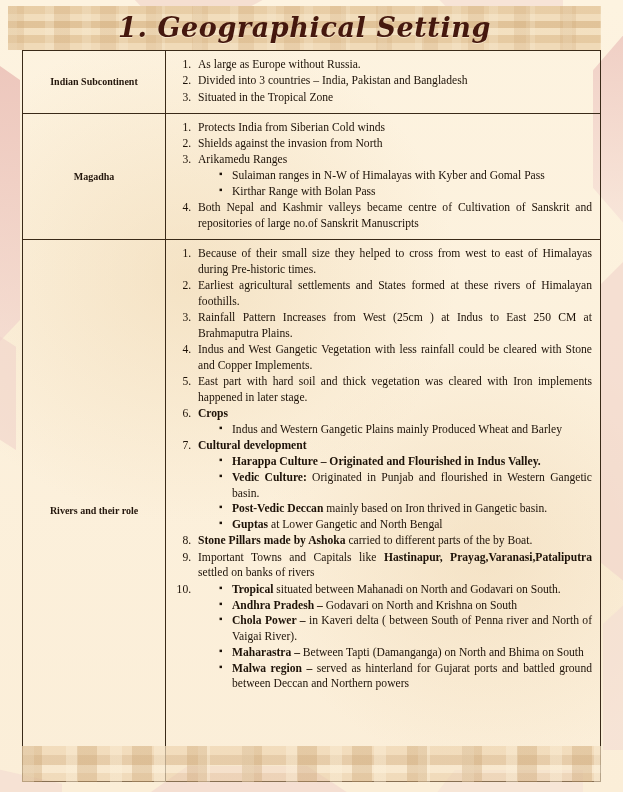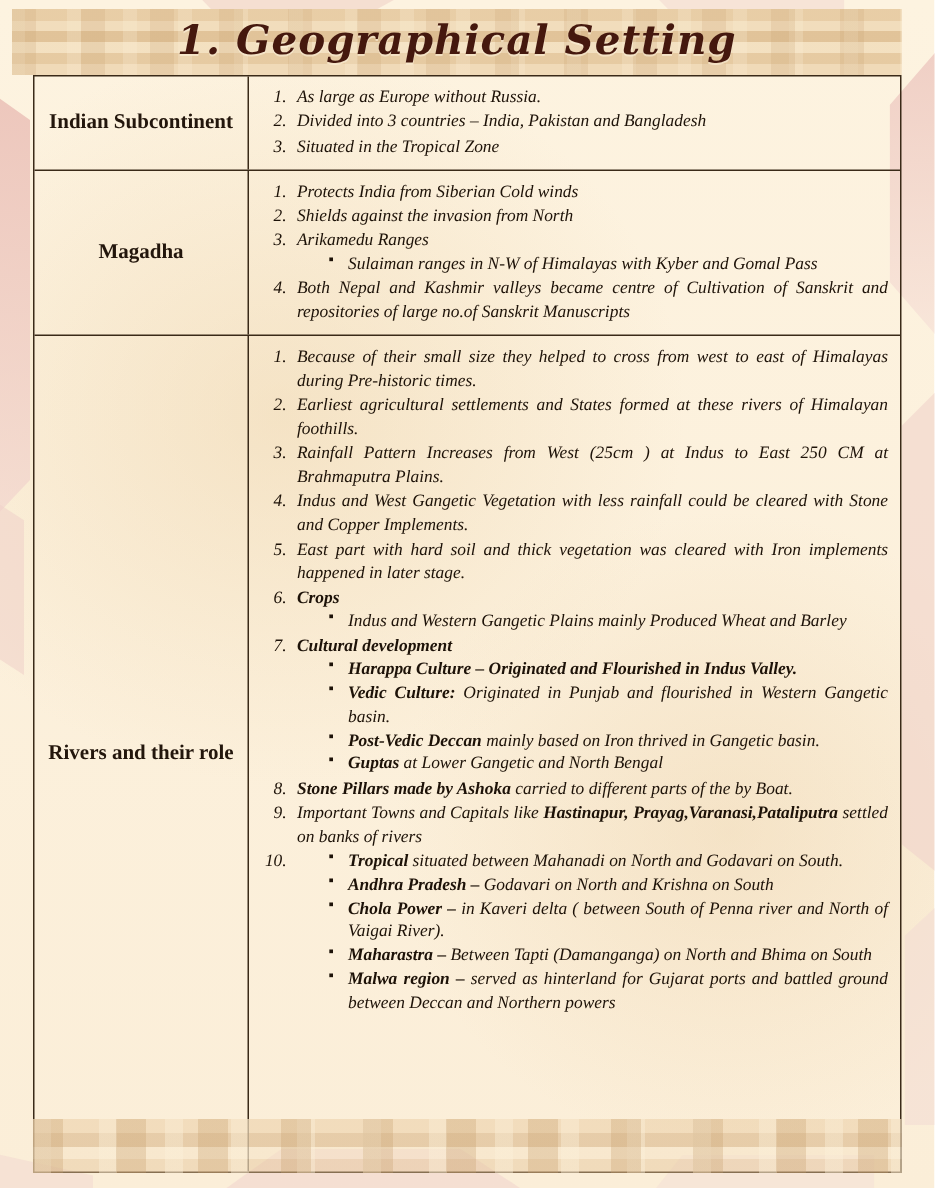--- a/index.html
+++ b/index.html
@@ -190,7 +190,6 @@
     line-height: 1.36;
     color: #1d1208;
     text-align: justify;
-    font-style: italic;
   }
 
   ol.lvl1 {

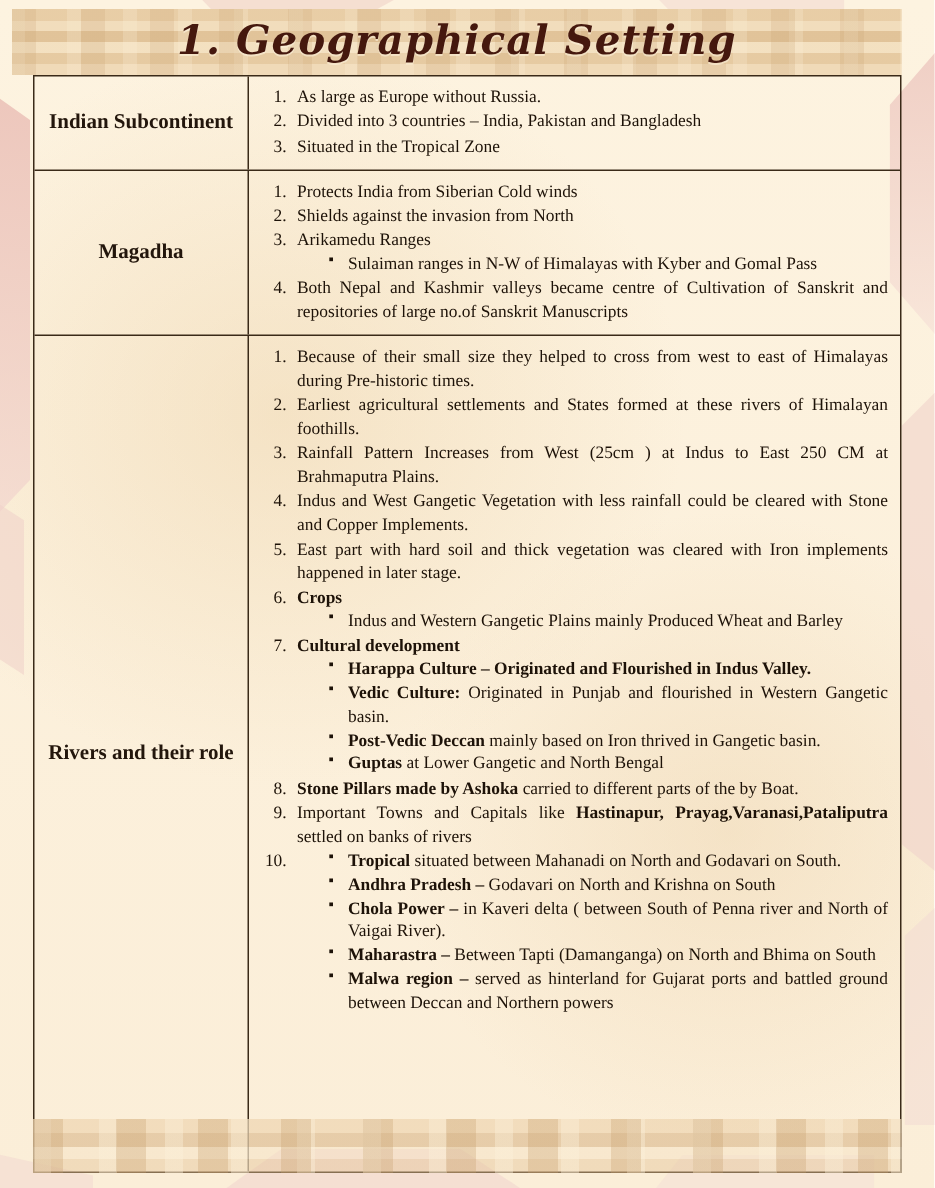--- a/index.html
+++ b/index.html
@@ -178,7 +178,7 @@
     justify-content: center;
     text-align: center;
     padding: 4px 6px;
-    font-size: 14px;
+    font-size: 10px;
     font-weight: bold;
     color: #23160c;
   }

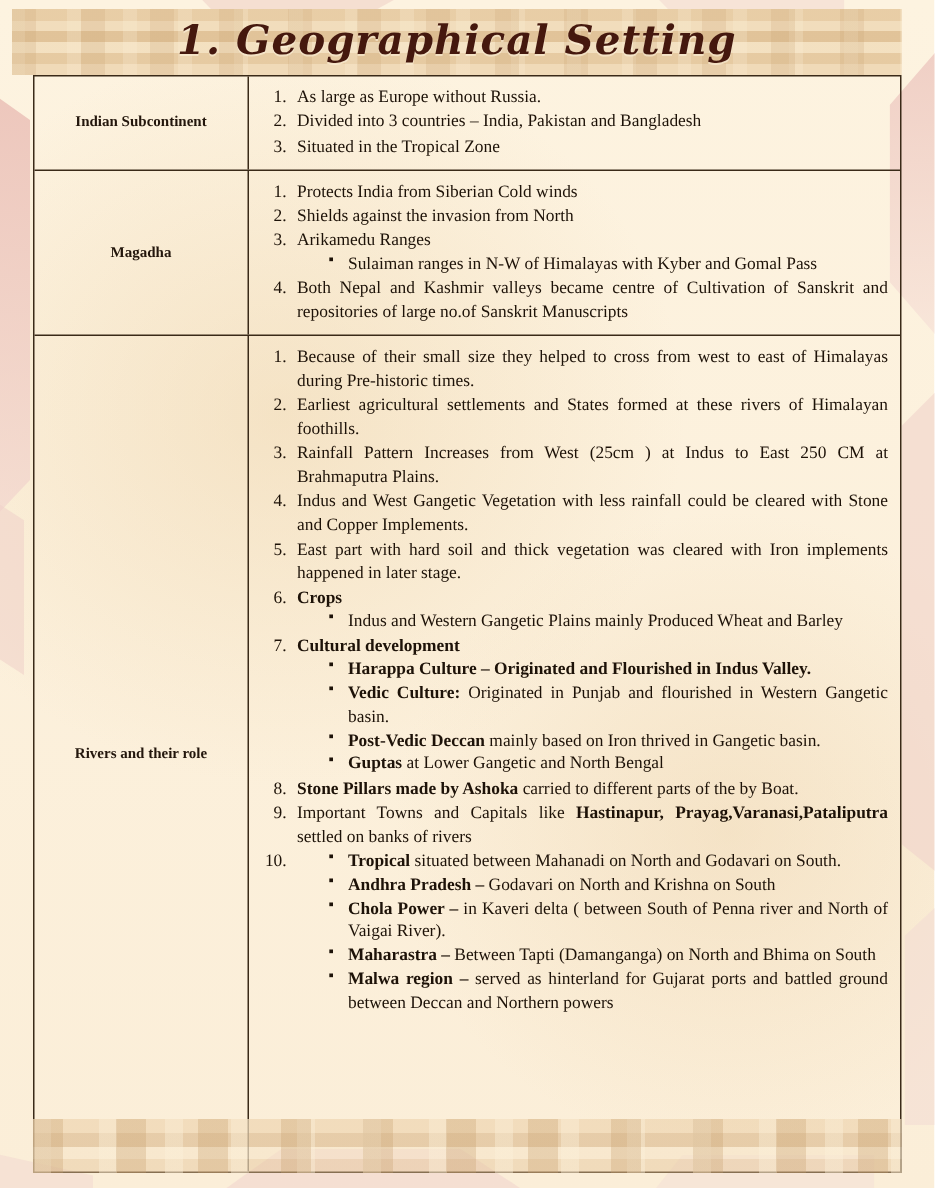--- a/index.html
+++ b/index.html
@@ -267,6 +267,7 @@
           <span>Arikamedu Ranges</span>
           <ul class="lvl2">
             <li><span>Sulaiman ranges in N-W of Himalayas with Kyber and Gomal Pass</span></li>
+            <li><span>Kirthar Range with Bolan Pass</span></li>
           </ul>
         </li>
         <li><span>Both Nepal and Kashmir valleys became centre of Cultivation of Sanskrit and repositories of large no.of Sanskrit Manuscripts</span></li>

